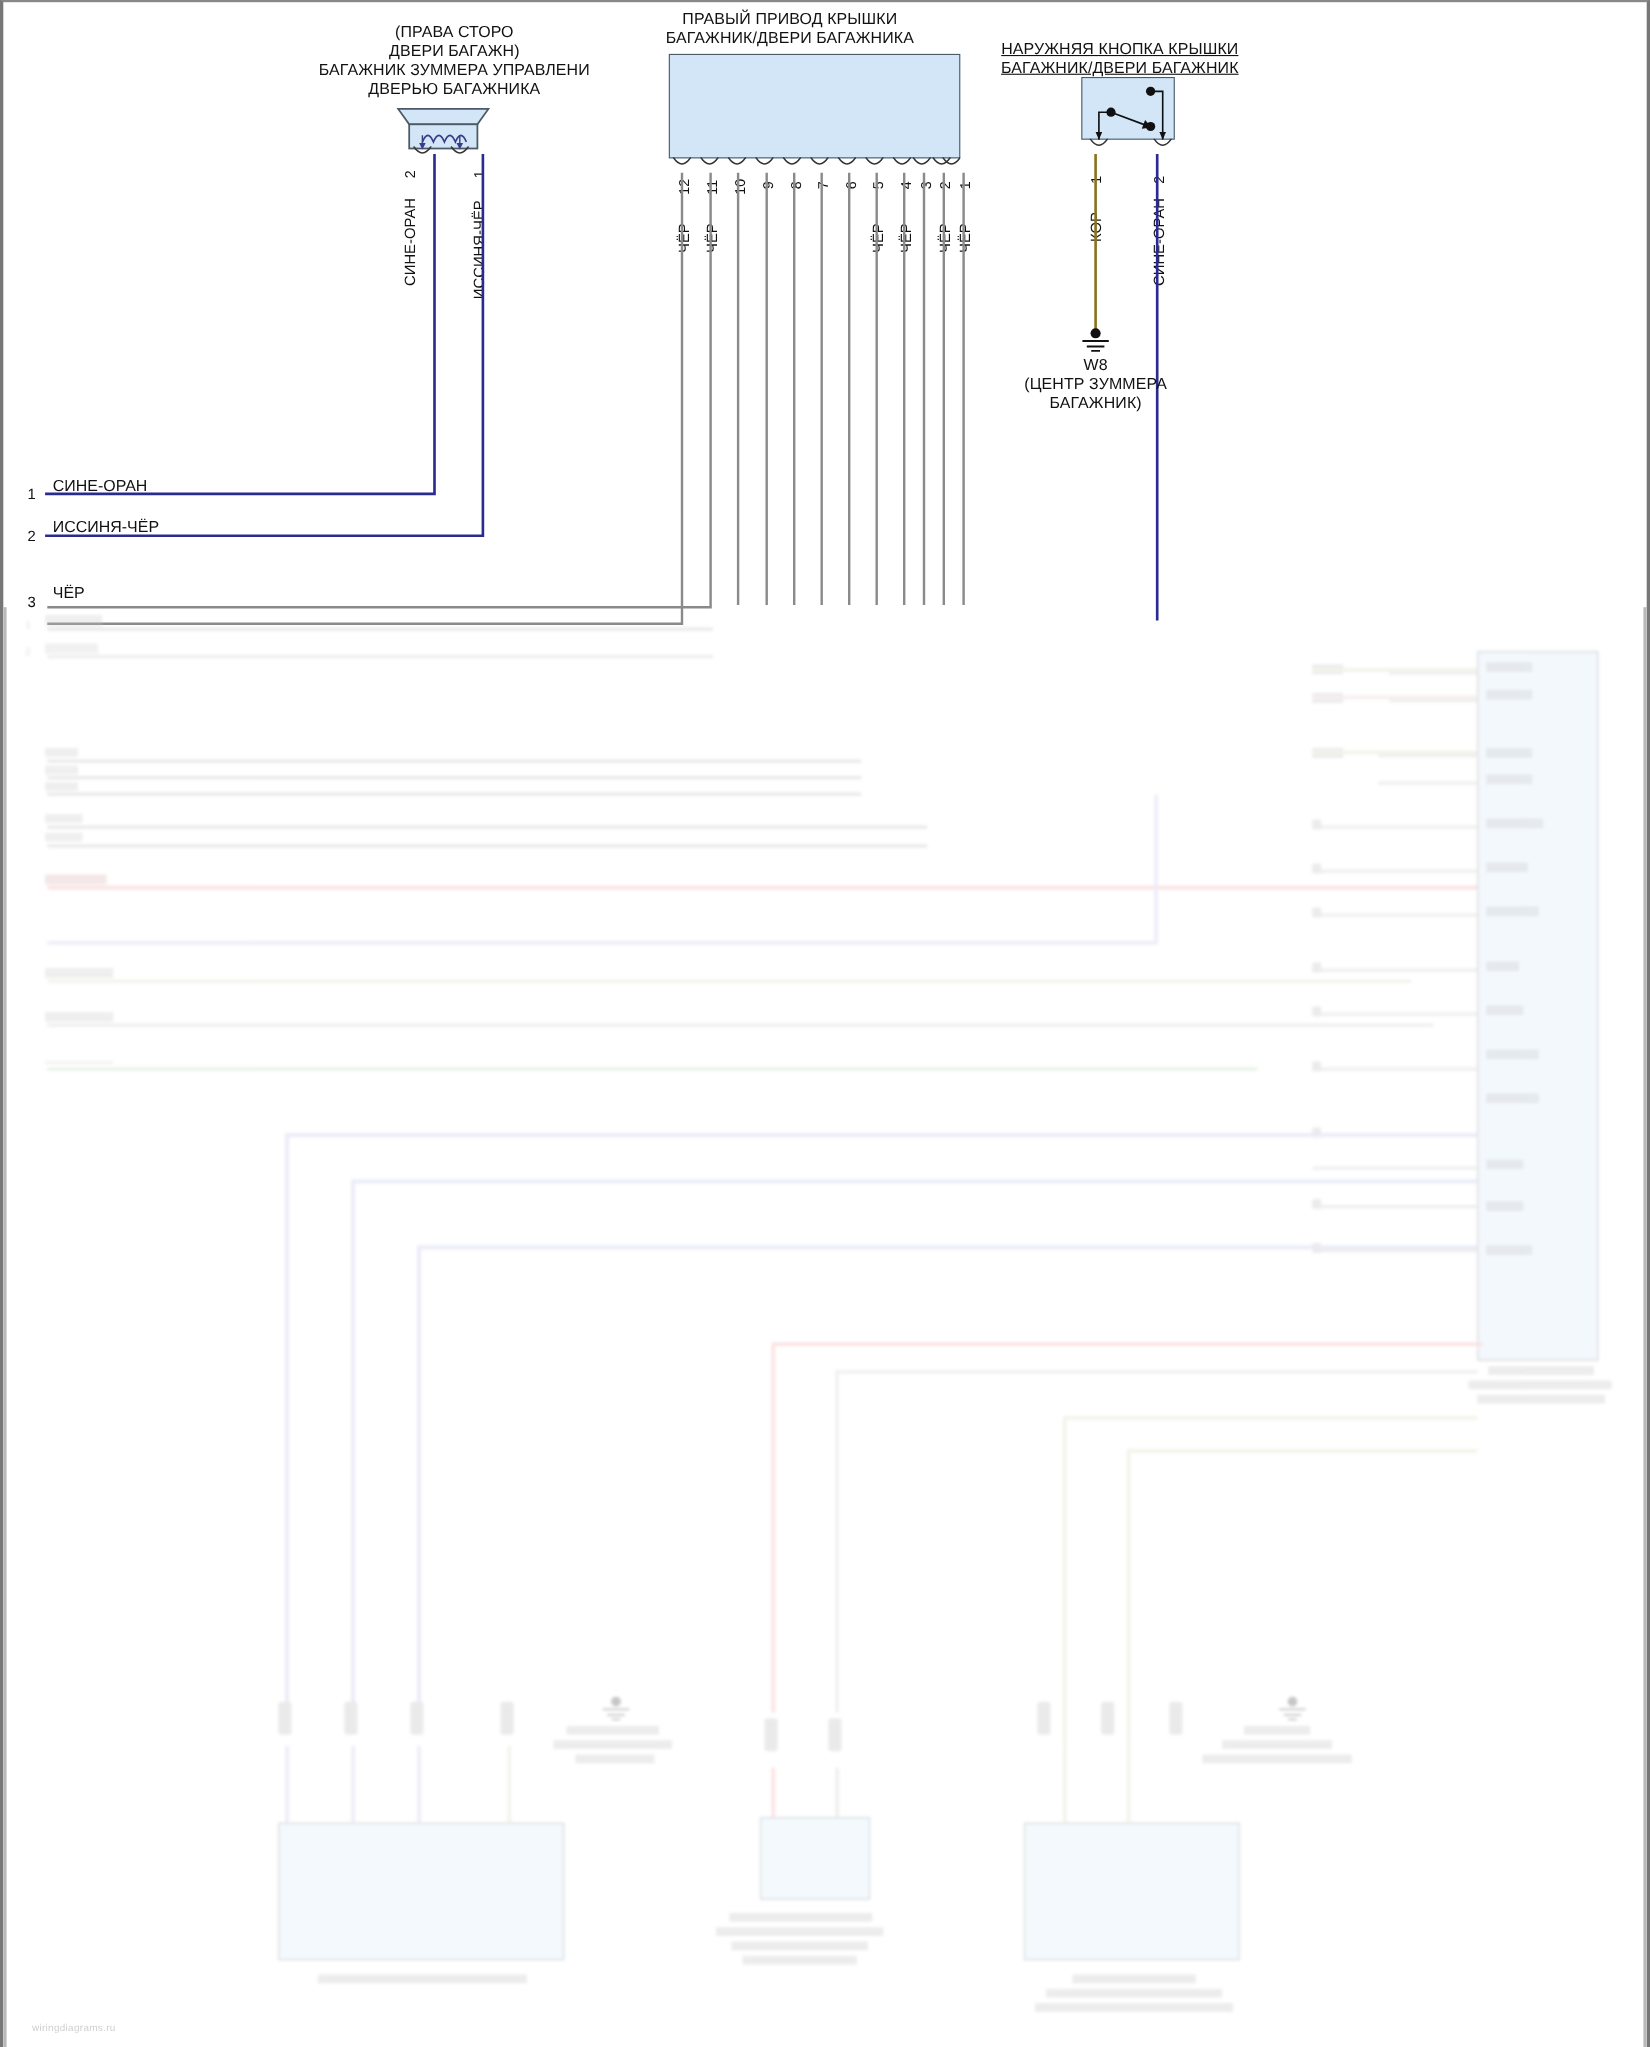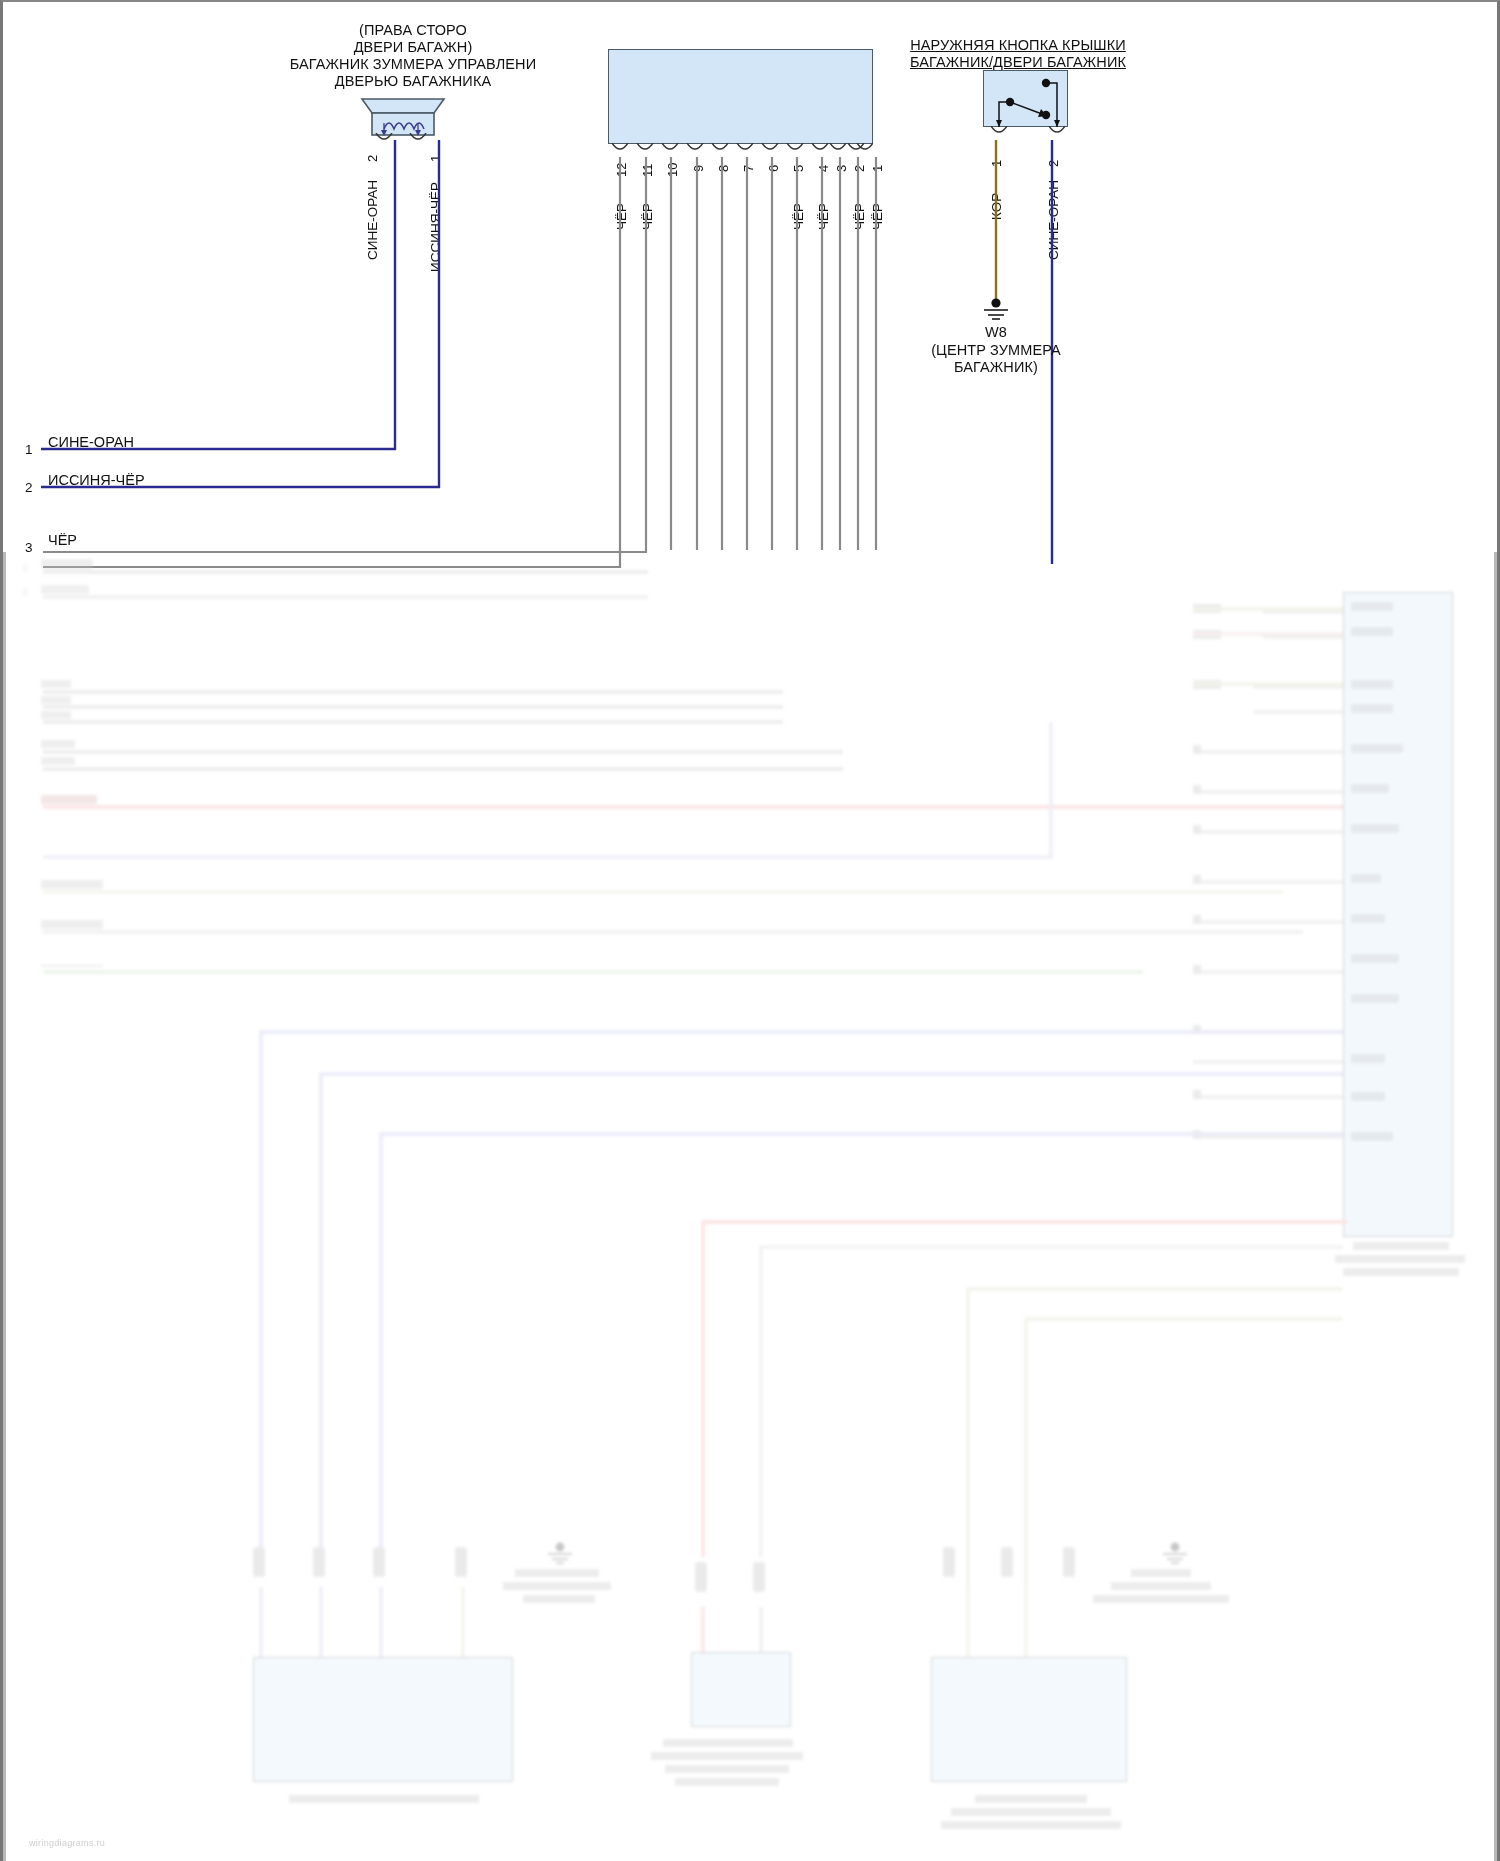--- a/index.html
+++ b/index.html
@@ -129,6 +129,8 @@
     <path d="M436,8 L436,355 L38,355" fill="none" stroke="#2b2b8f" stroke-width="2.4"></path>
   </svg>
 
+  <div class="lbl" style="left:545px; top:8px; width:340px;">ПРАВЫЙ ПРИВОД КРЫШКИ
+БАГАЖНИК/ДВЕРИ БАГАЖНИКА</div>
 
   <div class="box" style="left:605px; top:47px; width:265px; height:95px;"></div>
 

